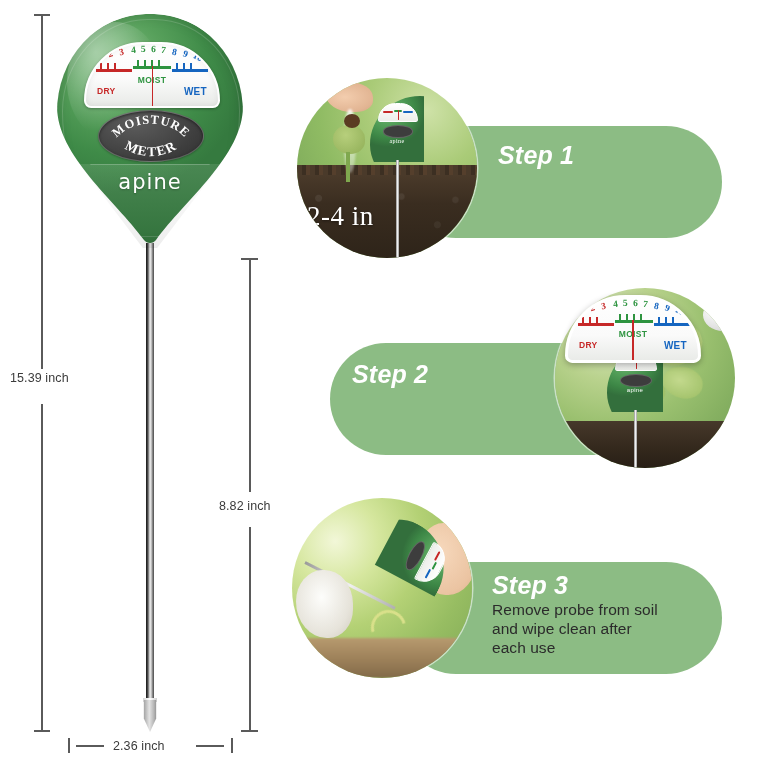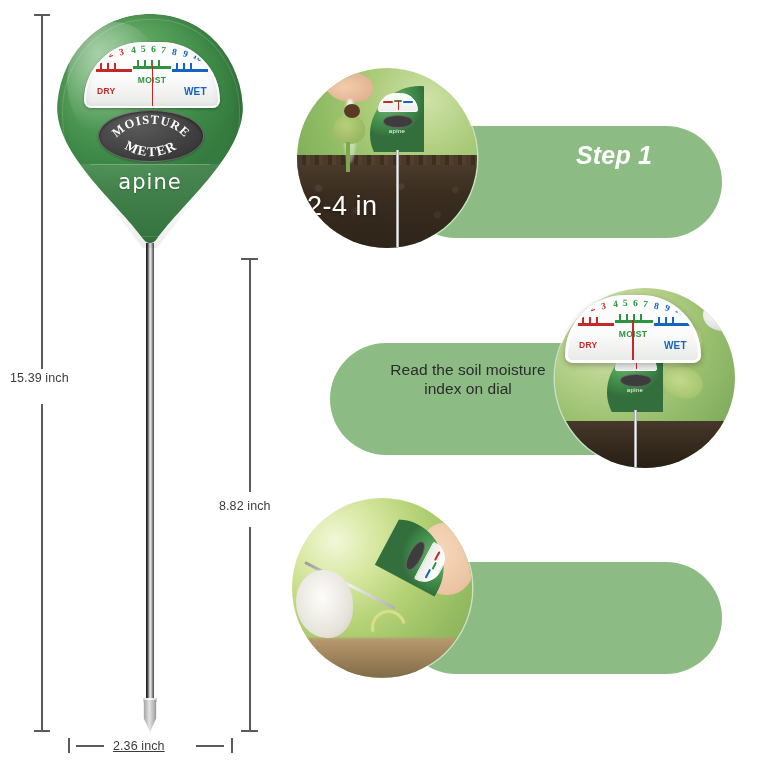--- a/index.html
+++ b/index.html
@@ -130,7 +130,7 @@
     border-radius:999px;
     box-sizing:border-box;
   }
-  .pill-inner{position:absolute;text-align:center;}
+  .pill-inner{position:absolute;}
   .step-title{
     font-style:italic;font-weight:bold;color:#ffffff;
     font-size:25px;line-height:1.05;letter-spacing:.2px;margin:0 0 3px 0;

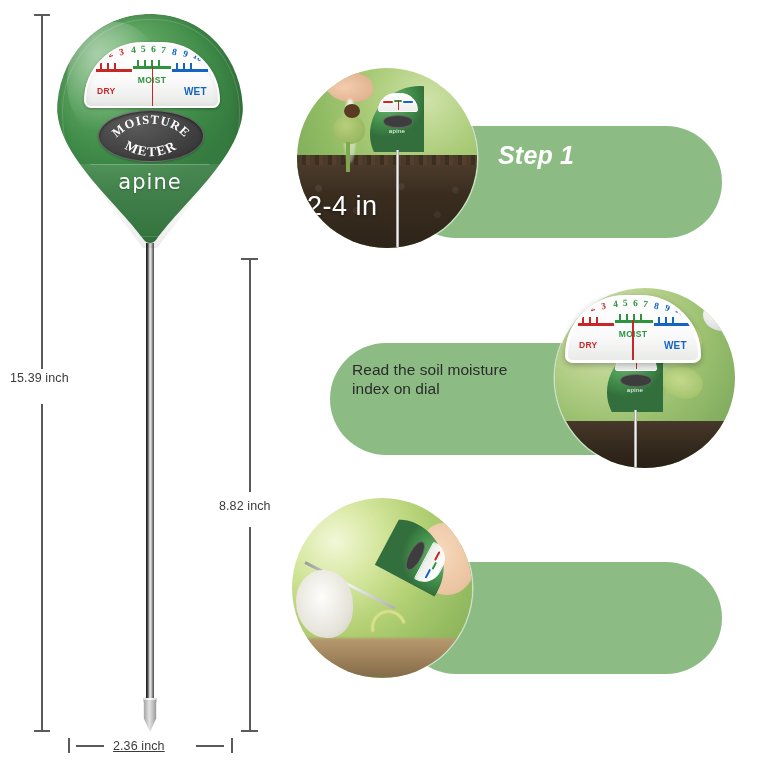--- a/index.html
+++ b/index.html
@@ -347,7 +347,7 @@
       <div class="step-title">Step 1</div>
     </div>
 
-    <div class="photo" style="left:297px;top:68px;width:180px;height:180px;">
+    <div class="photo" style="left:297px;top:78px;width:180px;height:180px;font-family:Liberation Serif, serif;">
       <div class="p1-bg"></div>
       <div class="p1-soiltop"></div>
       <div class="p1-soil"></div>

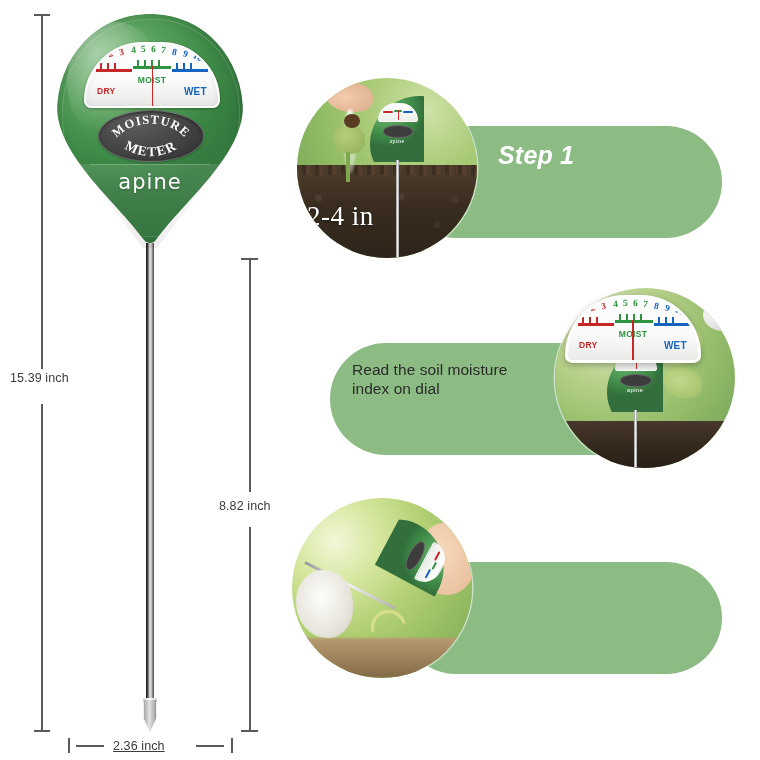--- a/index.html
+++ b/index.html
@@ -376,6 +376,7 @@
   <div class="step">
     <div class="pill" style="left:330px;top:343px;width:320px;height:112px;"></div>
     <div class="pill-inner" style="left:352px;top:361px;width:232px;">
+      <div class="step-title">Step 2</div>
       <div class="step-body">Read the soil moisture
 index on dial</div>
     </div>

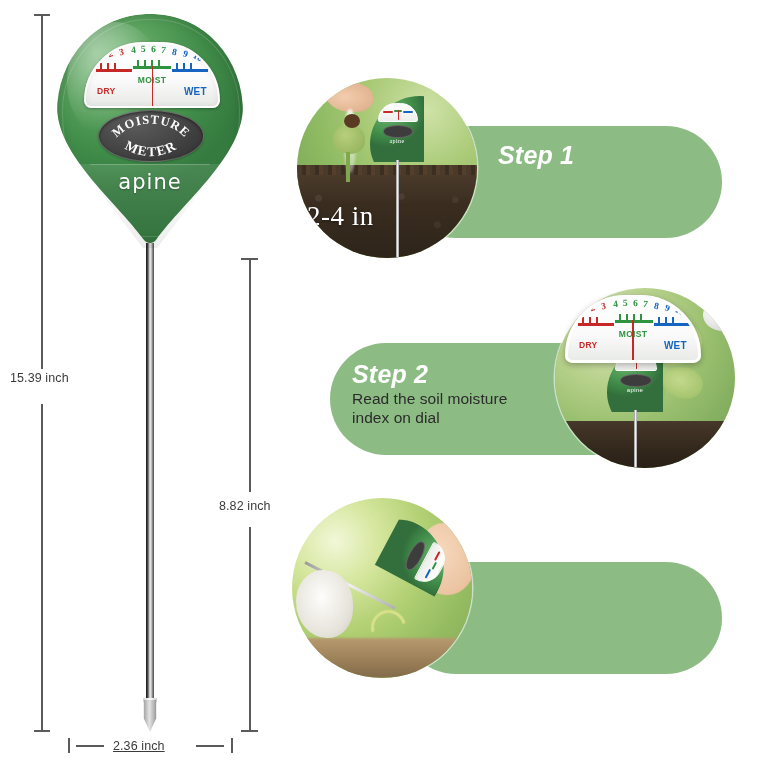--- a/index.html
+++ b/index.html
@@ -377,8 +377,6 @@
     <div class="pill" style="left:330px;top:343px;width:320px;height:112px;"></div>
     <div class="pill-inner" style="left:352px;top:361px;width:232px;">
       <div class="step-title">Step 2</div>
-      <div class="step-body">Read the soil moisture
-index on dial</div>
     </div>
 
     <div class="photo" style="left:555px;top:288px;width:180px;height:180px;">

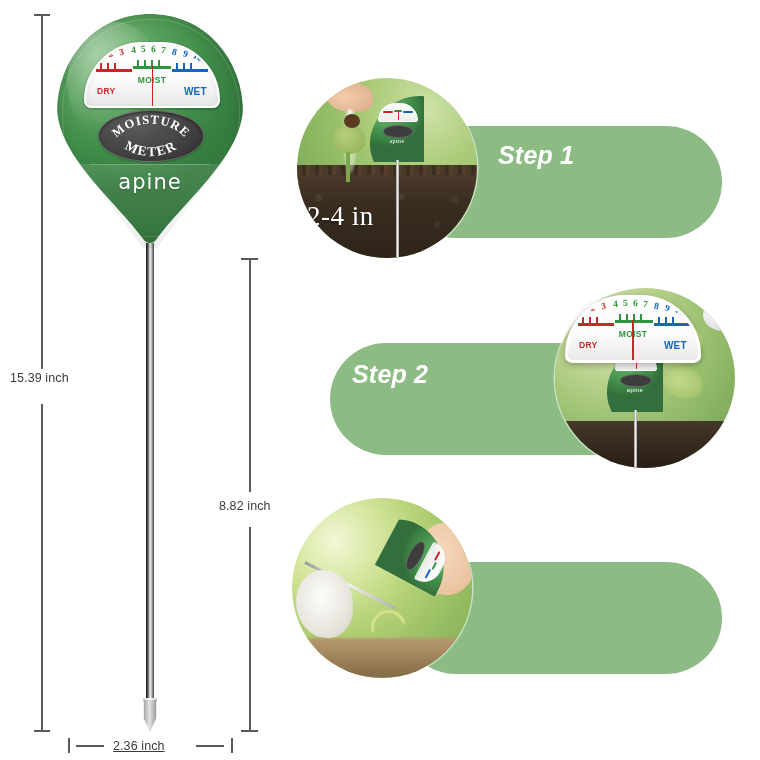--- a/index.html
+++ b/index.html
@@ -443,6 +443,7 @@
   <div class="step">
     <div class="pill" style="left:400px;top:562px;width:322px;height:112px;"></div>
     <div class="pill-inner" style="left:492px;top:572px;width:238px;">
+      <div class="step-title">Step 3</div>
     </div>
 
     <div class="photo" style="left:292px;top:498px;width:180px;height:180px;">

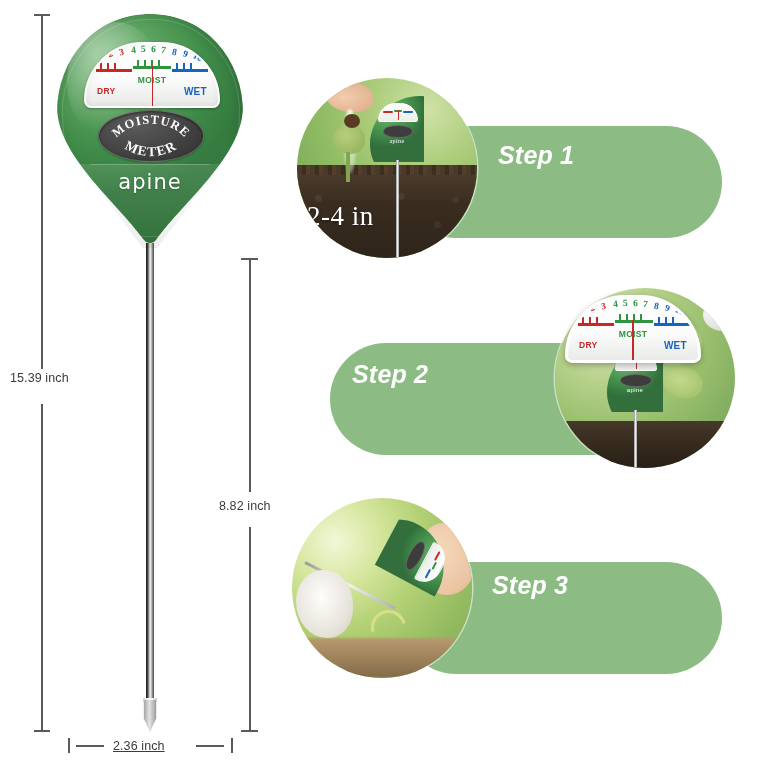--- a/index.html
+++ b/index.html
@@ -444,6 +444,9 @@
     <div class="pill" style="left:400px;top:562px;width:322px;height:112px;"></div>
     <div class="pill-inner" style="left:492px;top:572px;width:238px;">
       <div class="step-title">Step 3</div>
+      <div class="step-body">Remove probe from soil
+and wipe clean after
+each use</div>
     </div>
 
     <div class="photo" style="left:292px;top:498px;width:180px;height:180px;">

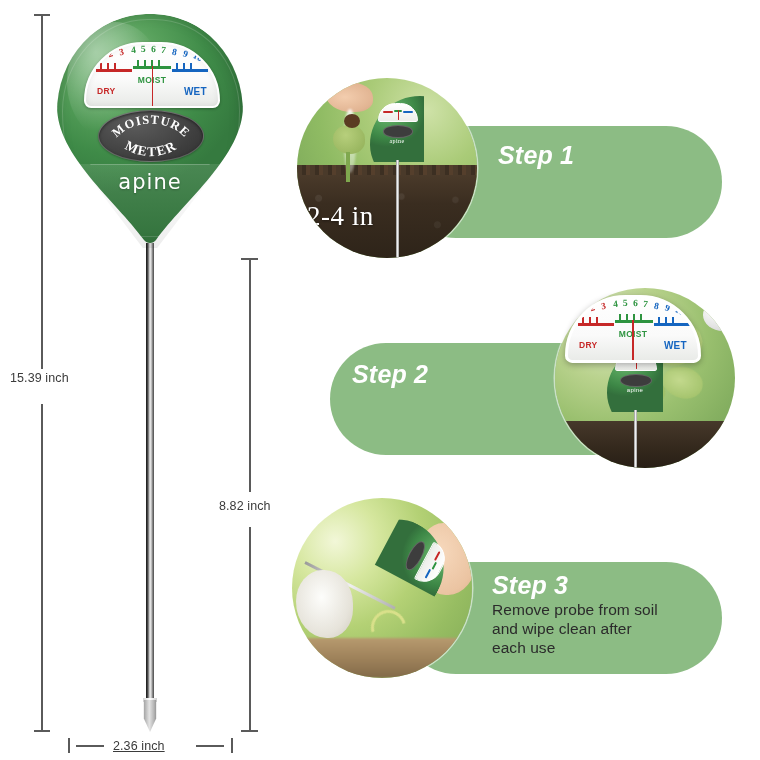--- a/index.html
+++ b/index.html
@@ -273,7 +273,7 @@
   <div class="dimline dim-v" style="left:231px;top:738px;width:1.6px;height:15px;"></div>
   <div class="dimline dim-h" style="left:76px;top:745px;width:28px;"></div>
   <div class="dimline dim-h" style="left:196px;top:745px;width:28px;"></div>
-  <div class="dim-label" style="left:113px;top:739px;text-decoration:underline;">2.36 inch</div>
+  <div class="dim-label" style="left:113px;top:739px;">2.36 inch</div>
 
   <div class="probe"></div>
   <div class="tip-collar"></div>

